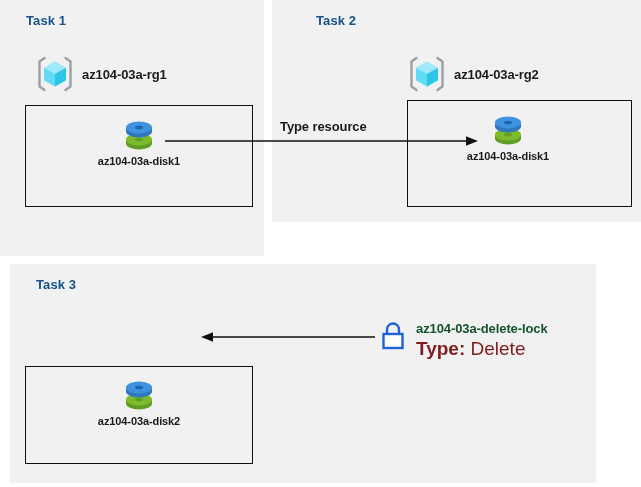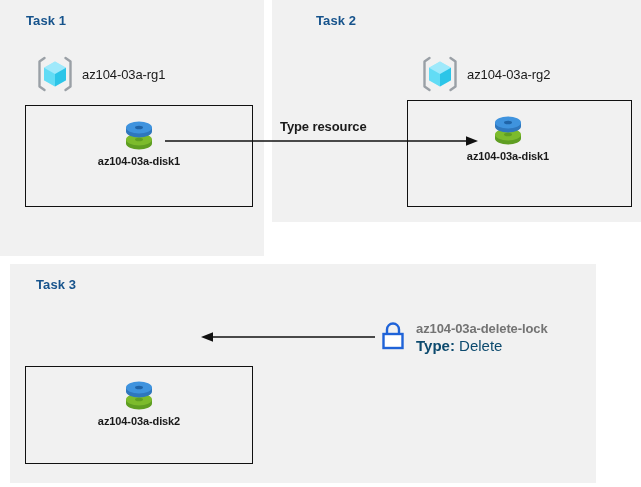--- a/index.html
+++ b/index.html
@@ -71,7 +71,7 @@
 
   .rg-label {
     font-size: 13px;
-    font-weight: normal;
+    font-weight: bold;
     color: #1a1a1a;
     letter-spacing: -0.1px;
   }

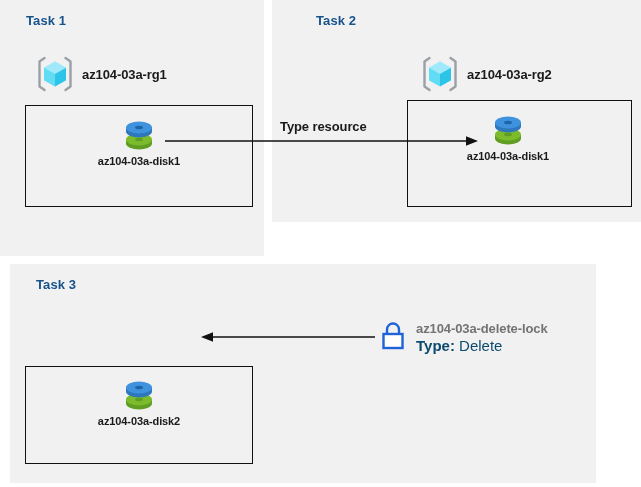--- a/index.html
+++ b/index.html
@@ -66,7 +66,7 @@
     white-space: nowrap;
   }
   #rg-header-1 { left: 35px;  top: 55px; }
-  #rg-header-2 { left: 148px; top: 55px; }
+  #rg-header-2 { left: 135px; top: 55px; }
   #rg-header-3 { left: 28px;  top: 56px; }
 
   .rg-label {

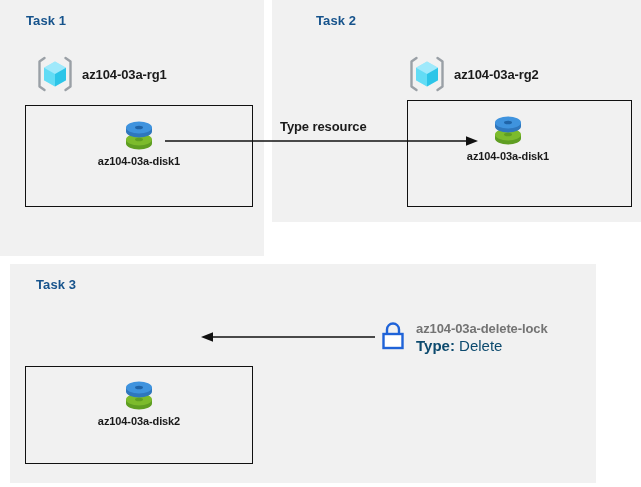--- a/index.html
+++ b/index.html
@@ -133,7 +133,7 @@
   .lock-name {
     font-size: 13px;
     font-weight: bold;
-    color: #737373;
+    color: #14532d;
     letter-spacing: -0.1px;
   }
   .lock-type { font-size: 15px; color: #0c4a6e; }

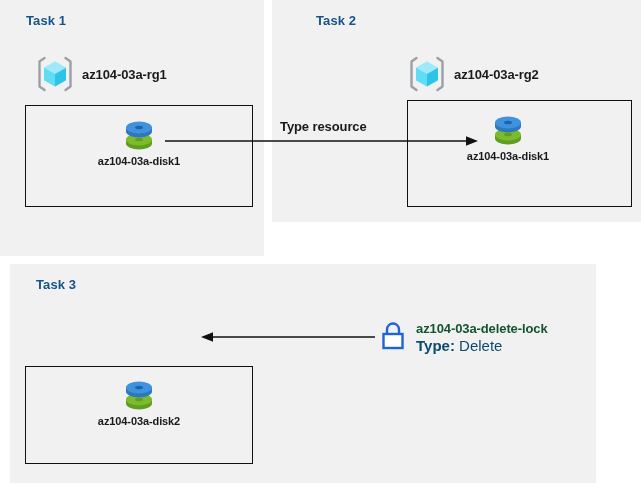--- a/index.html
+++ b/index.html
@@ -136,7 +136,7 @@
     color: #14532d;
     letter-spacing: -0.1px;
   }
-  .lock-type { font-size: 15px; color: #0c4a6e; }
+  .lock-type { font-size: 19px; color: #7f1d1d; }
   .lock-type b { font-weight: bold; }
 </style>
 </head>

